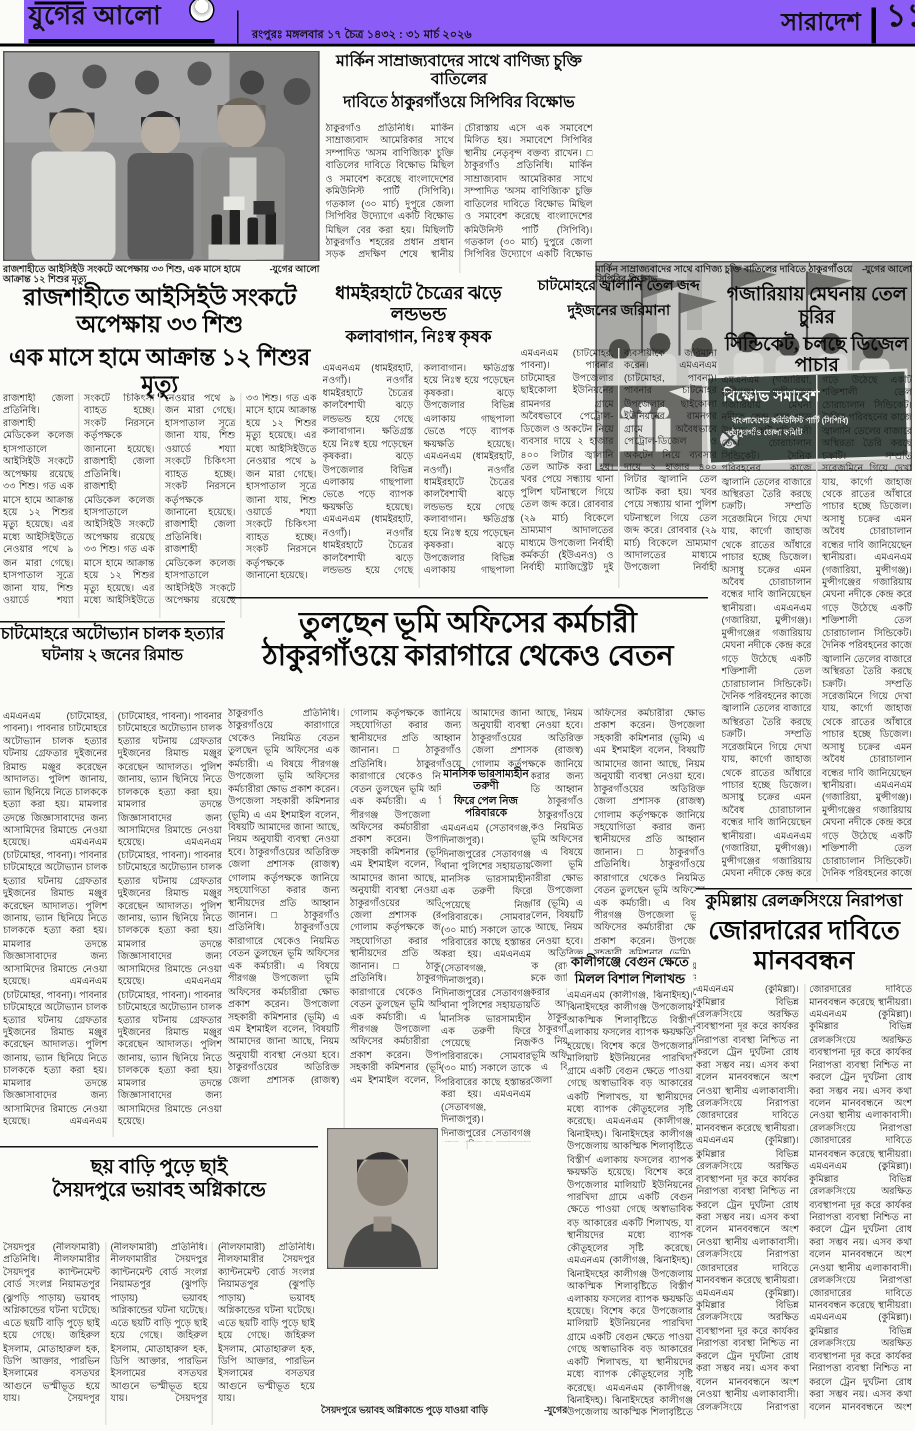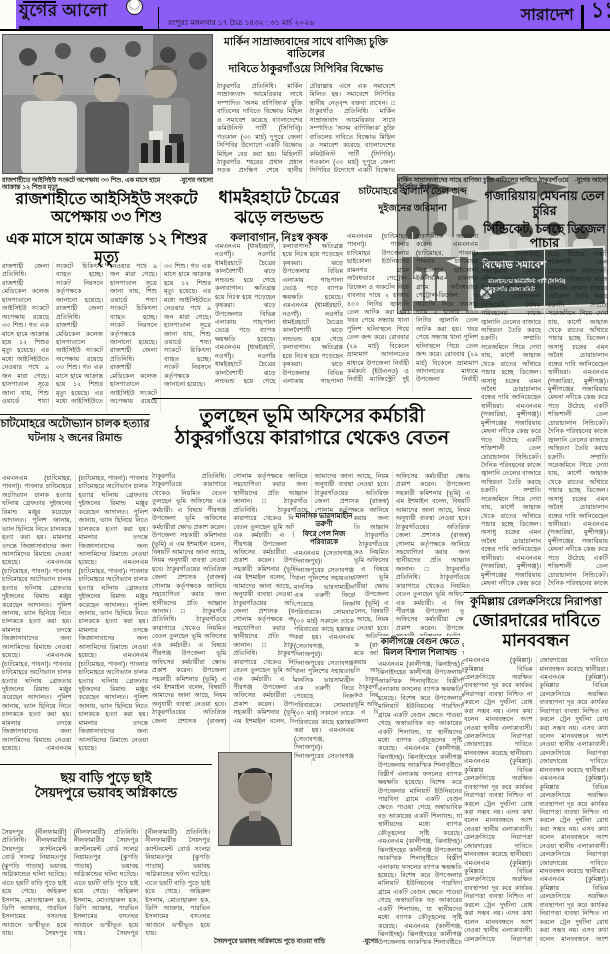--- a/index.html
+++ b/index.html
@@ -14,7 +14,7 @@
              background:radial-gradient(circle at 50% 35%,#fff 35%,#bbb 36%,#fff 60%)}
   .mast .bar{height:3px;background:#000;margin-top:1px;width:124px}
   .vdiv{width:1px;height:22px;background:#000;margin:0 9px}
-  .dateline{font-size:7.5px;font-weight:normal;white-space:nowrap}
+  .dateline{font-size:7.5px;font-weight:bold;white-space:nowrap}
   .hsp{flex:1}
   .section{font-size:16px;font-weight:900}
   .pgbar{width:3px;height:24px;background:#000;margin:0 7px}

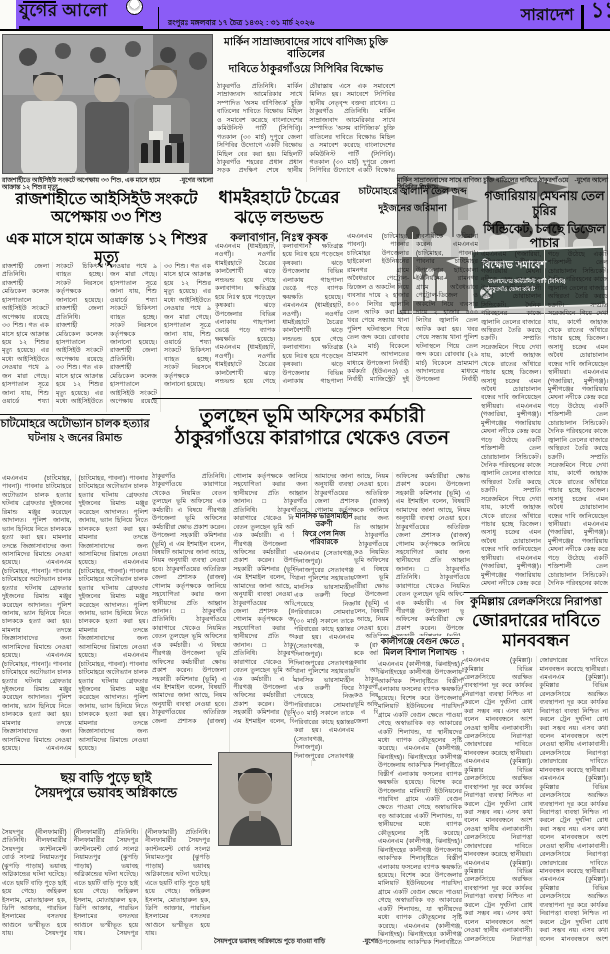--- a/index.html
+++ b/index.html
@@ -168,7 +168,7 @@
   </div>
 
   <div class="abs" style="left:215px;top:188px;width:128px">
-    <div class="h1" style="font-size:17px">ধামইরহাটে চৈত্রের ঝড়ে লন্ডভন্ড</div>
+    <div class="h1" style="font-size:12px">ধামইরহাটে চৈত্রের ঝড়ে লন্ডভন্ড</div>
     <div class="h1" style="font-size:11px;margin-top:3px">কলাবাগান, নিঃস্ব কৃষক</div>
   </div>
   <div class="abs bt" style="left:215px;top:242px;width:128px;height:150px;column-count:2">এমএনএম (ধামইরহাট, নওগাঁ)। নওগাঁর ধামইরহাটে চৈত্রের কালবৈশাখী ঝড়ে লন্ডভন্ড হয়ে গেছে কলাবাগান। ক্ষতিগ্রস্ত হয়ে নিঃস্ব হয়ে পড়েছেন কৃষকরা। ঝড়ে উপজেলার বিভিন্ন এলাকায় গাছপালা ভেঙে পড়ে ব্যাপক ক্ষয়ক্ষতি হয়েছে।  এমএনএম (ধামইরহাট, নওগাঁ)। নওগাঁর ধামইরহাটে চৈত্রের কালবৈশাখী ঝড়ে লন্ডভন্ড হয়ে গেছে কলাবাগান। ক্ষতিগ্রস্ত হয়ে নিঃস্ব হয়ে পড়েছেন কৃষকরা। ঝড়ে উপজেলার বিভিন্ন এলাকায় গাছপালা ভেঙে পড়ে ব্যাপক ক্ষয়ক্ষতি হয়েছে।  এমএনএম (ধামইরহাট, নওগাঁ)। নওগাঁর ধামইরহাটে চৈত্রের কালবৈশাখী ঝড়ে লন্ডভন্ড হয়ে গেছে কলাবাগান। ক্ষতিগ্রস্ত হয়ে নিঃস্ব হয়ে পড়েছেন কৃষকরা। ঝড়ে উপজেলার বিভিন্ন এলাকায় গাছপালা ভেঙে পড়ে ব্যাপক ক্ষয়ক্ষতি হয়েছে।</div>

